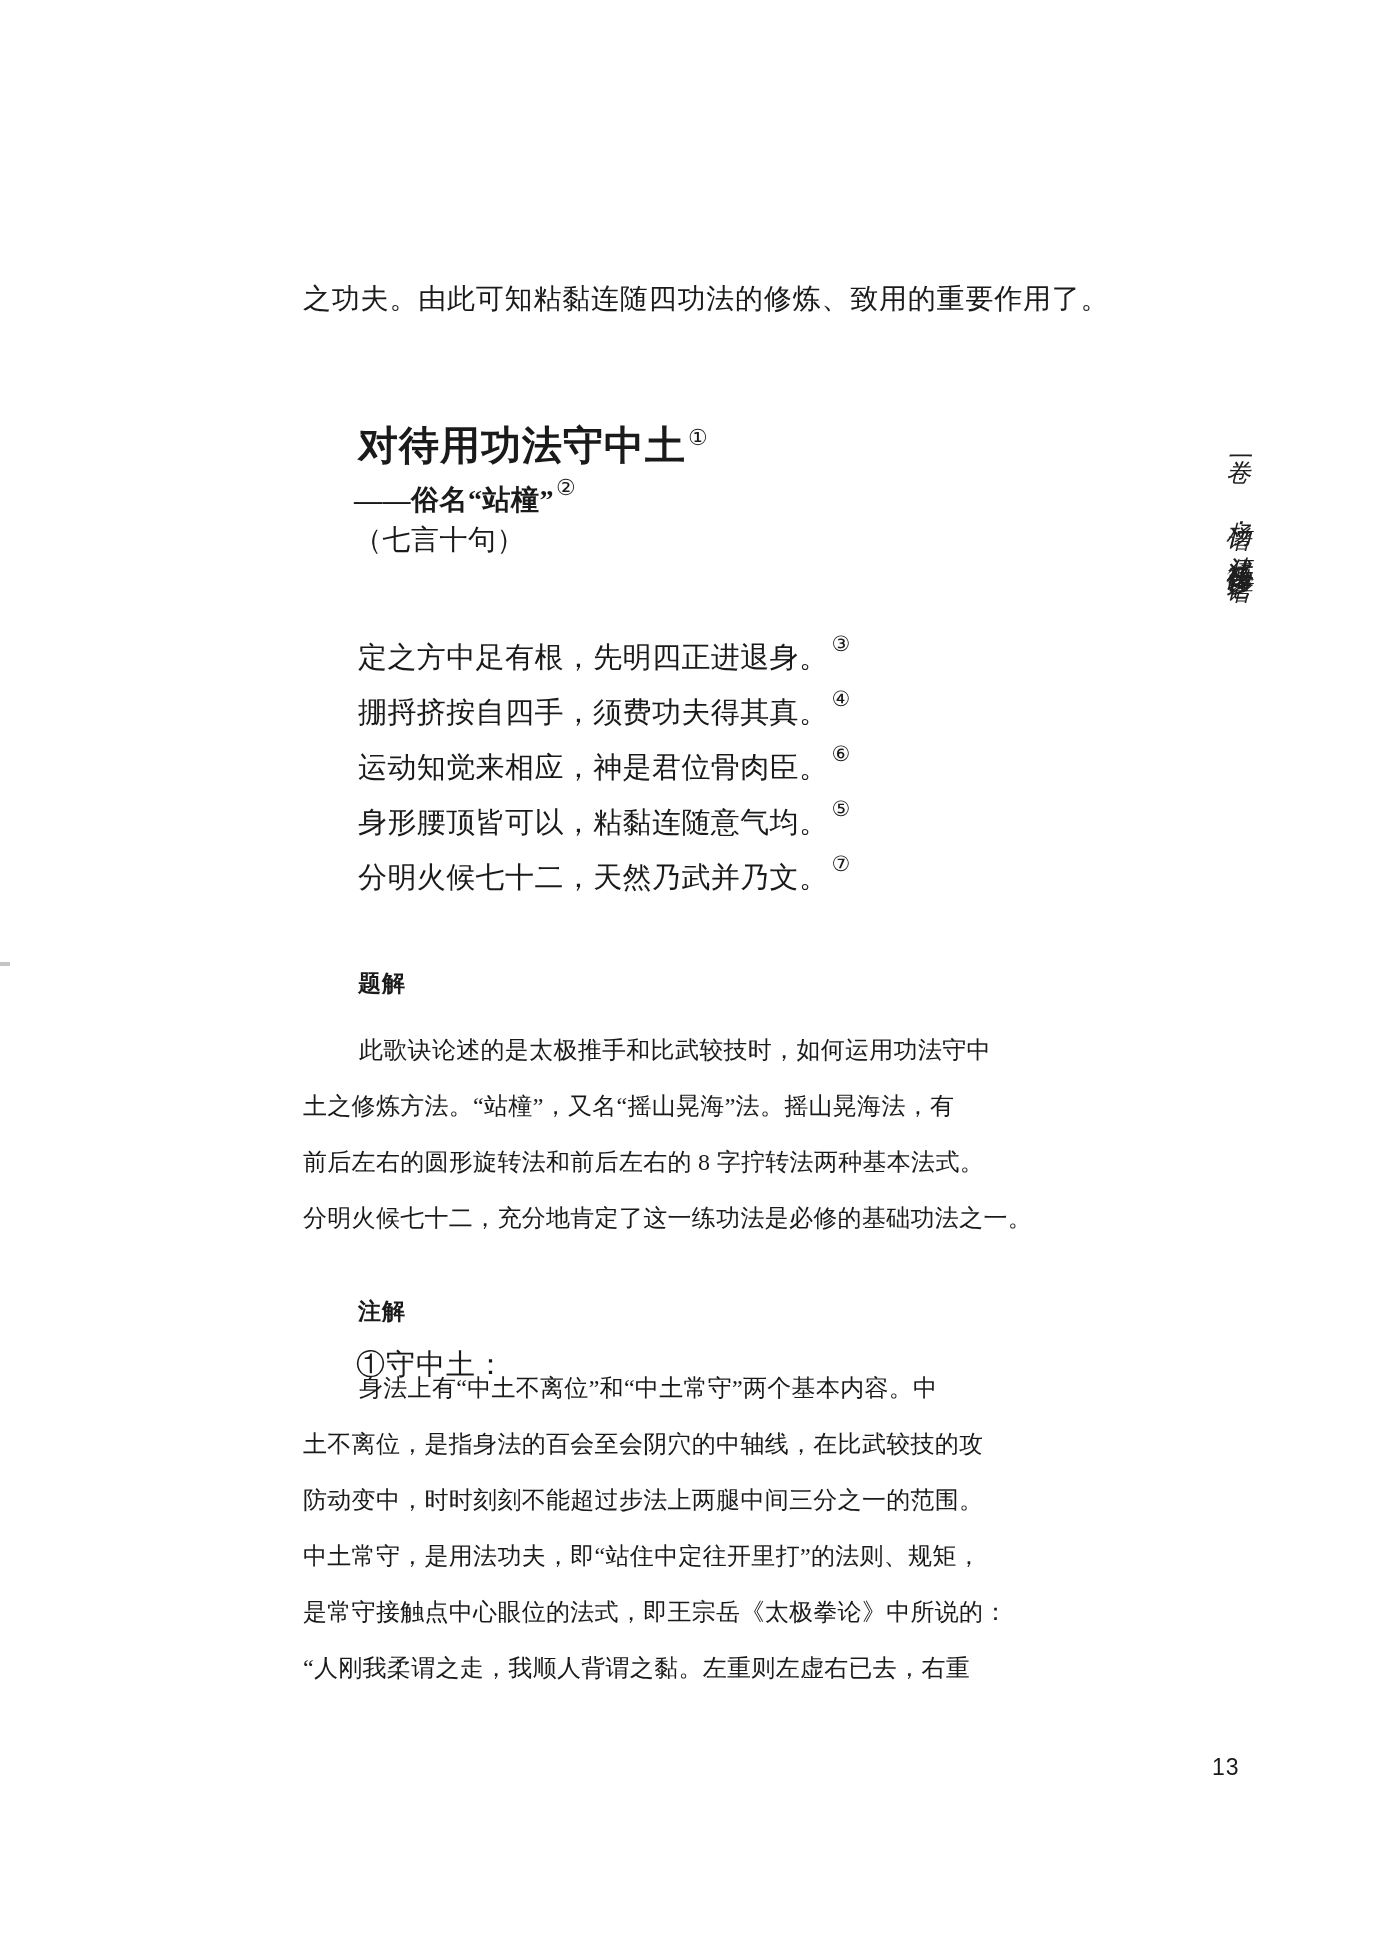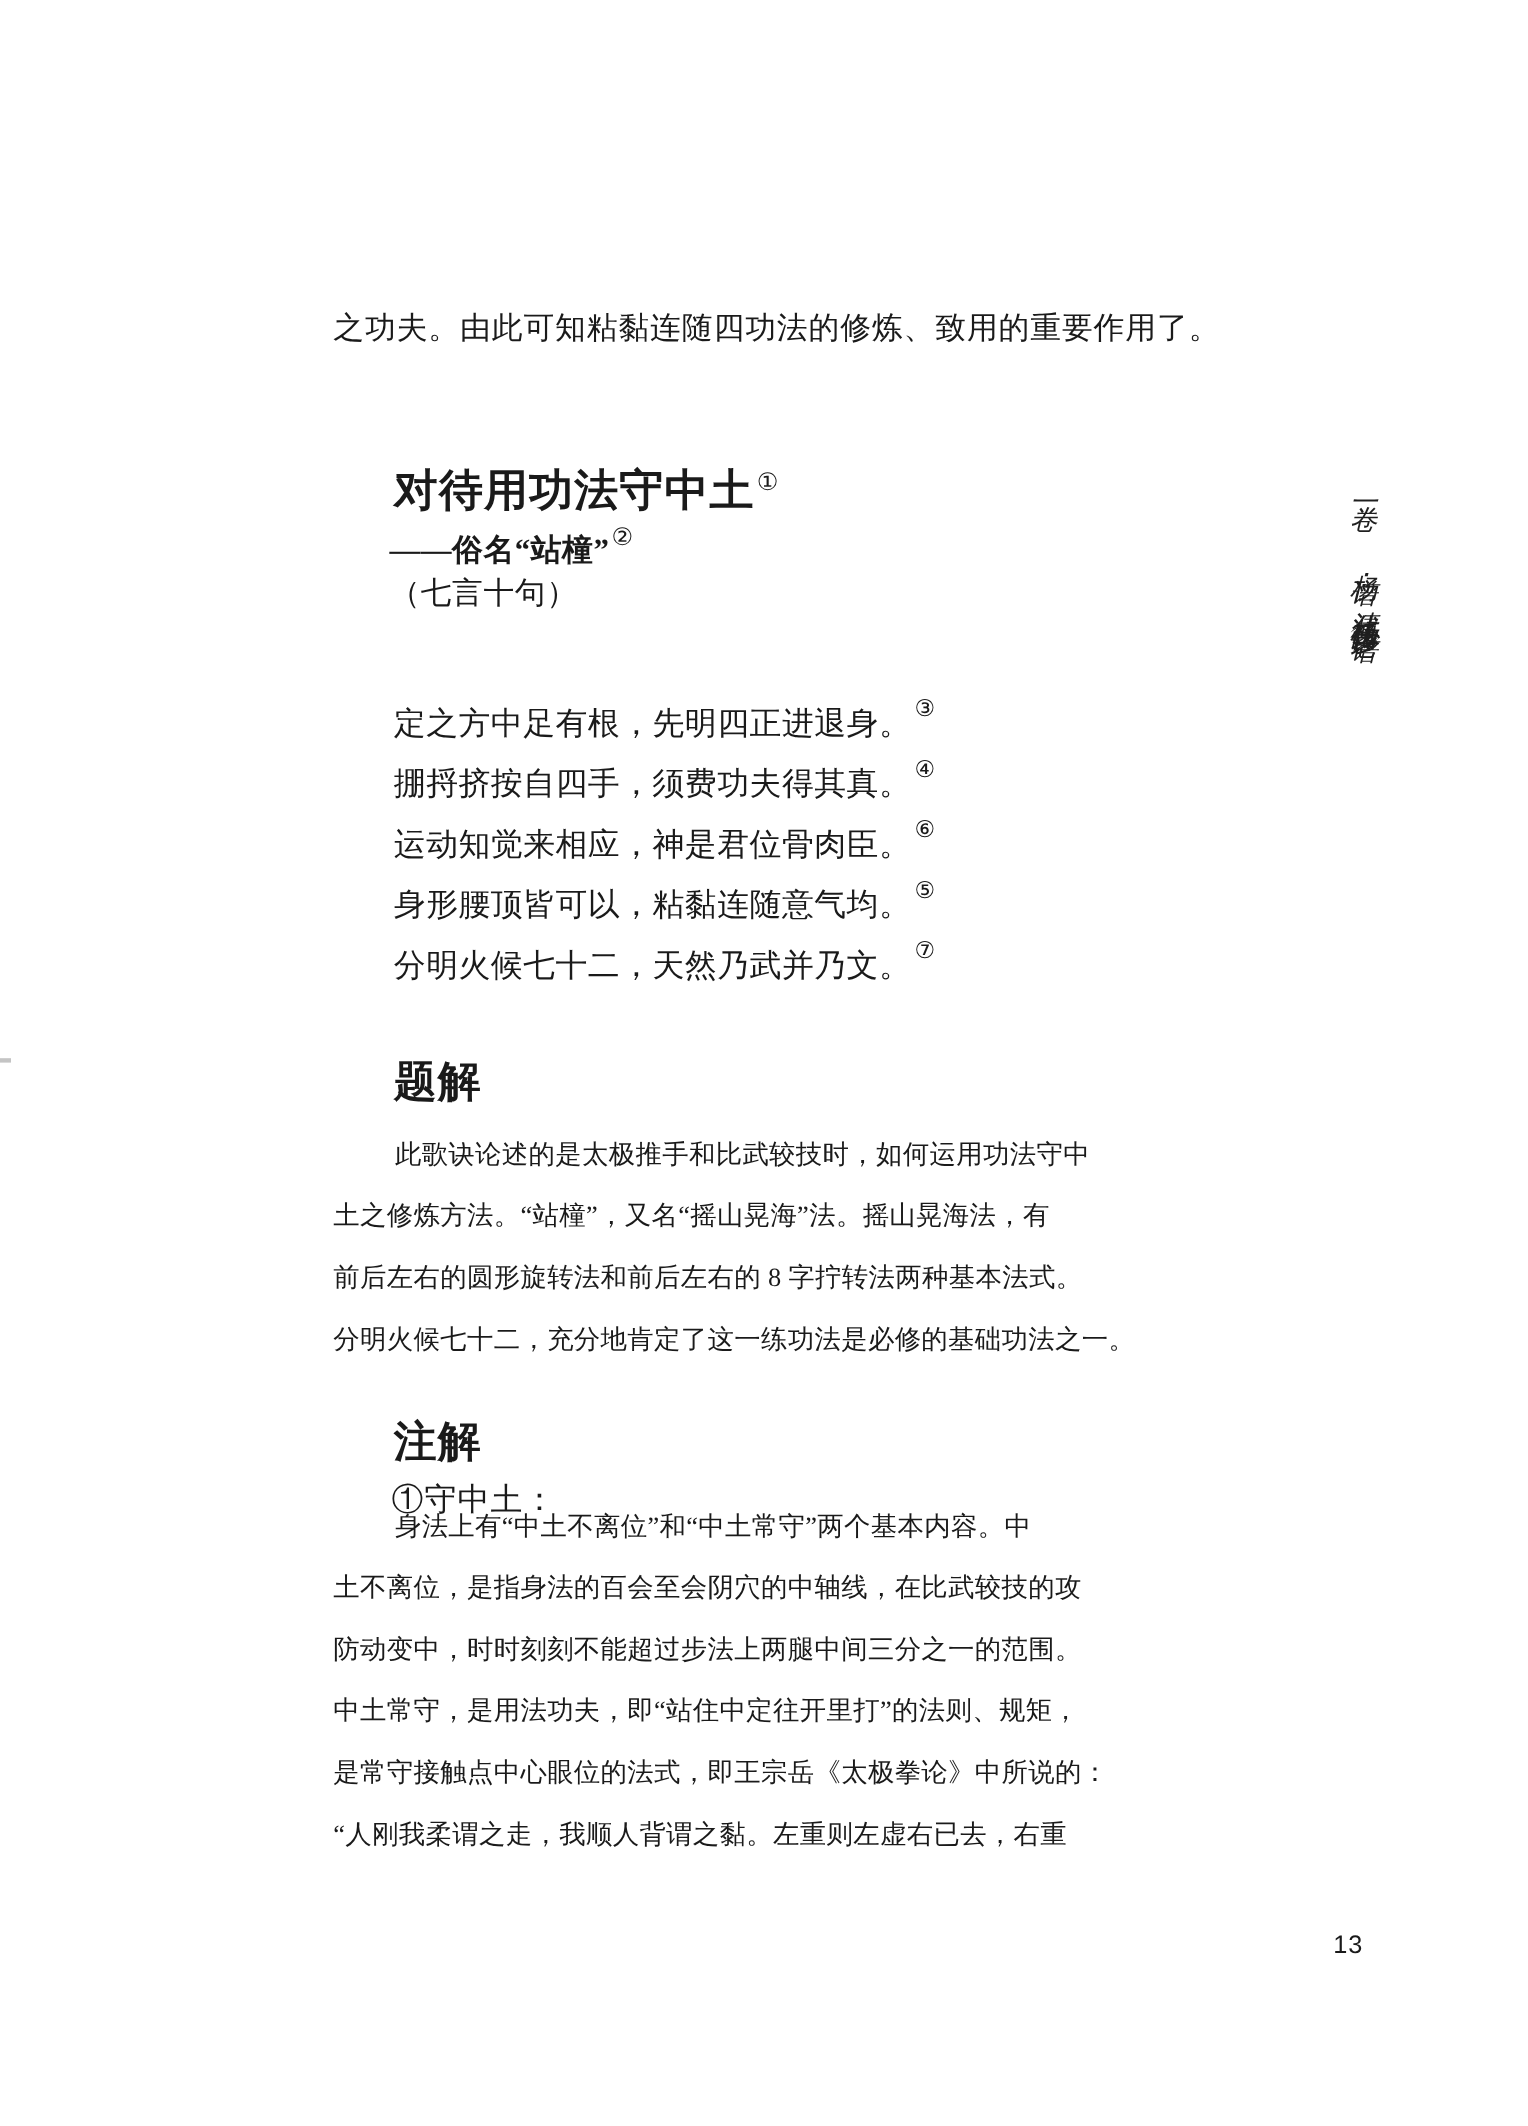--- a/index.html
+++ b/index.html
@@ -48,7 +48,7 @@
   }
   .section-heading {
     position:absolute; left:358px;
-    font-size:39px; font-weight:bold; line-height:36px; letter-spacing:1px;
+    font-size:23px; font-weight:bold; line-height:36px; letter-spacing:1px;
     white-space:nowrap;
   }
   .heading-tijie { top:966px; }

